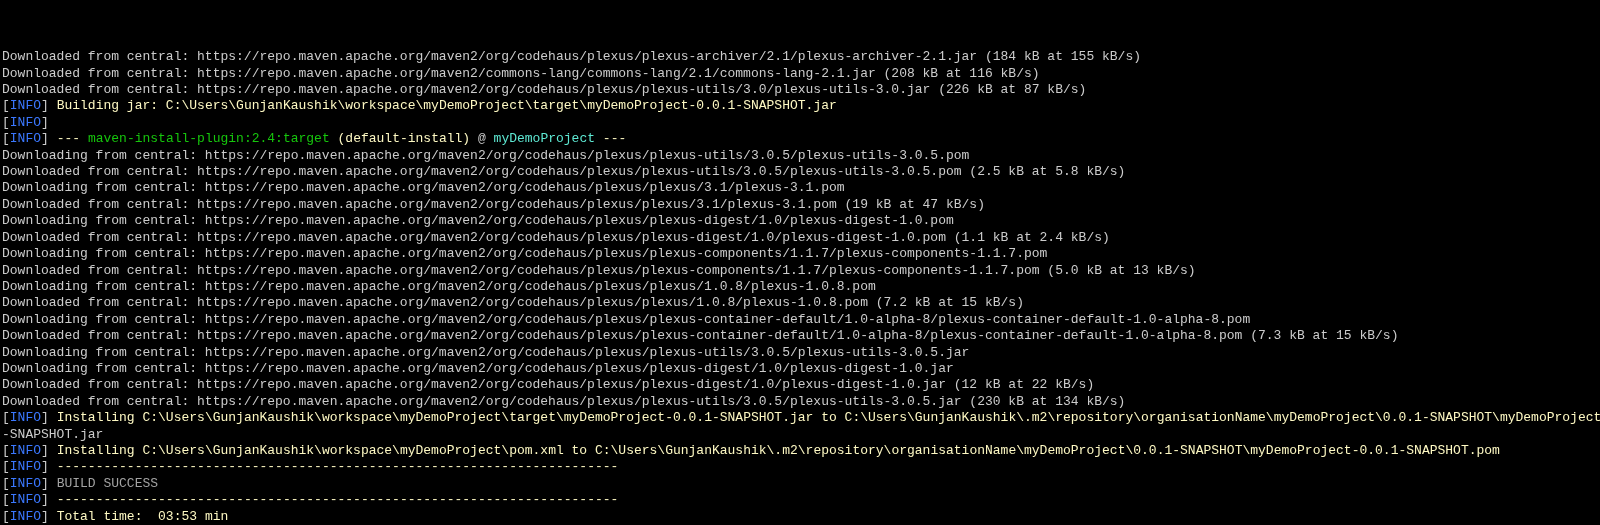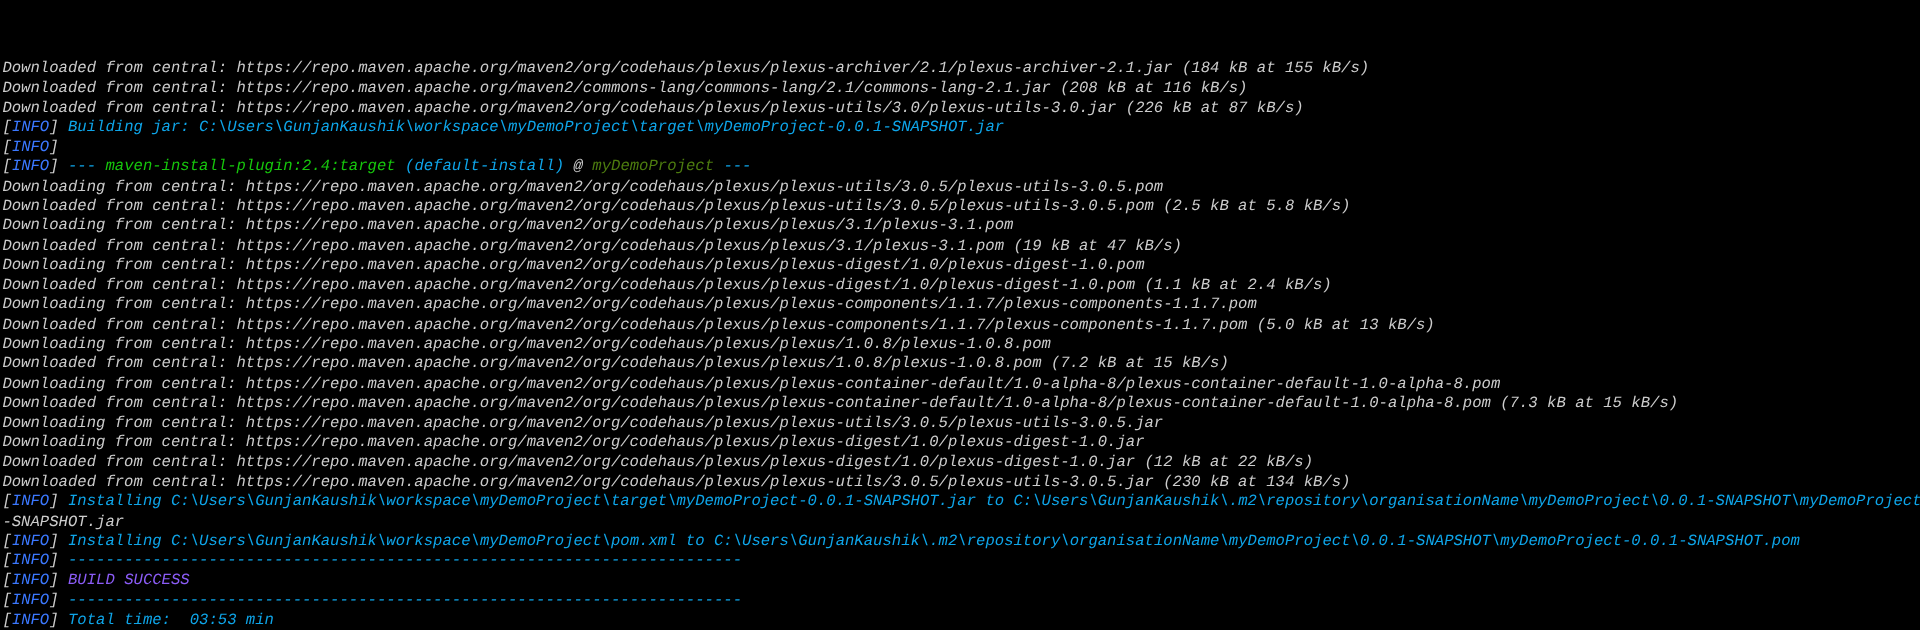--- a/index.html
+++ b/index.html
@@ -19,7 +19,7 @@
     height: 525px;
     box-sizing: border-box;
   }
-  .line { white-space: pre; font-style: italic; }
+  .line { white-space: pre; }
   .info-tag .br  { color: #cccccc; }
   .info-tag .lbl { color: #3b78ff; margin-top: 25px; }
   .plugin { color: #16c60c; }

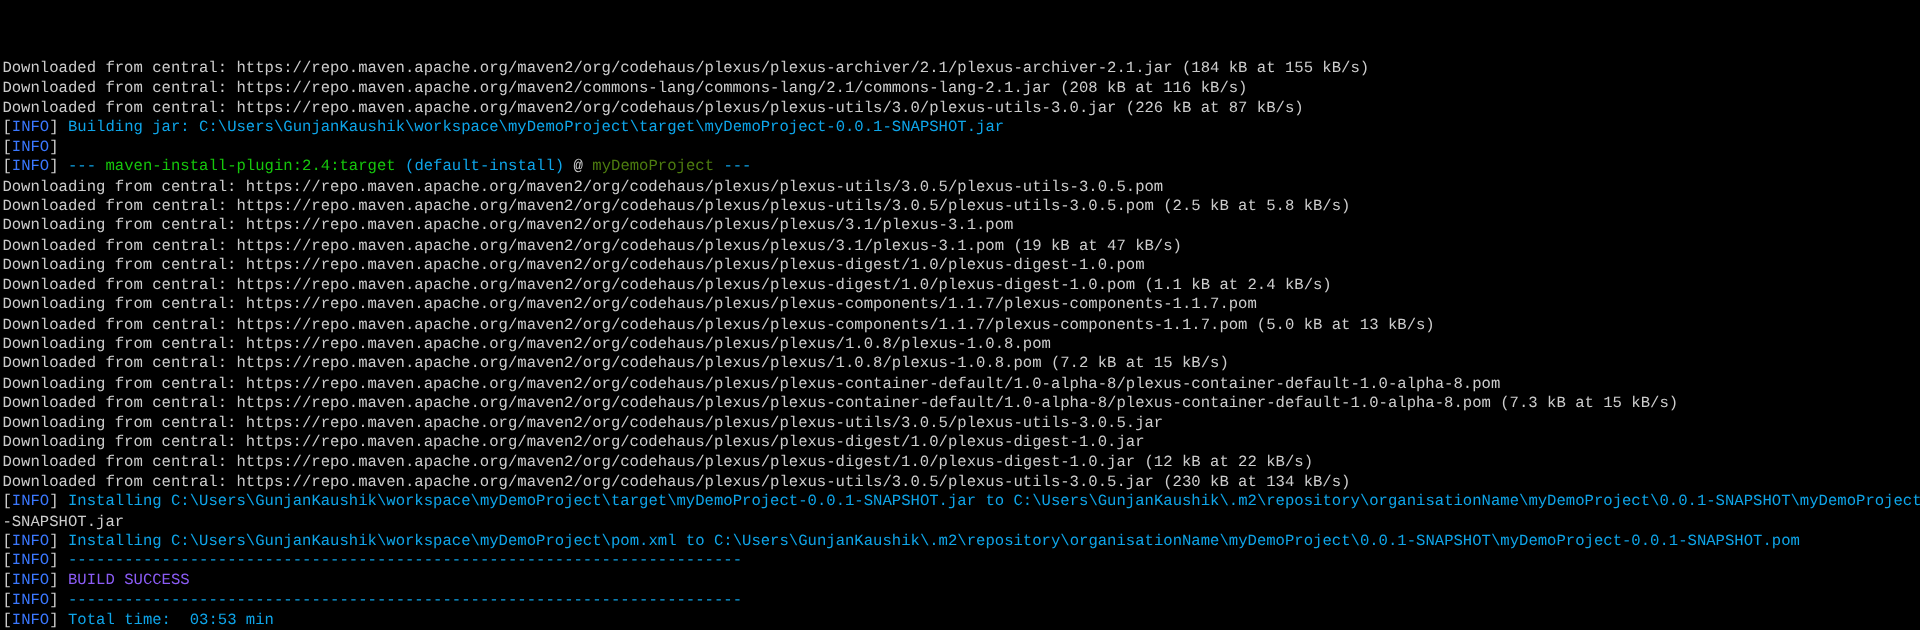--- a/index.html
+++ b/index.html
@@ -26,7 +26,7 @@
   .at-sym { color: #cccccc; }
   .proj   { color: #4d7c0f; }
   .success{ color: #8b5cf6; font-weight: normal; }
-  .plain  { color: #0ea5e9; }
+  .plain  { color: #fef9c3; }
 </style>
 </head>
 <body>

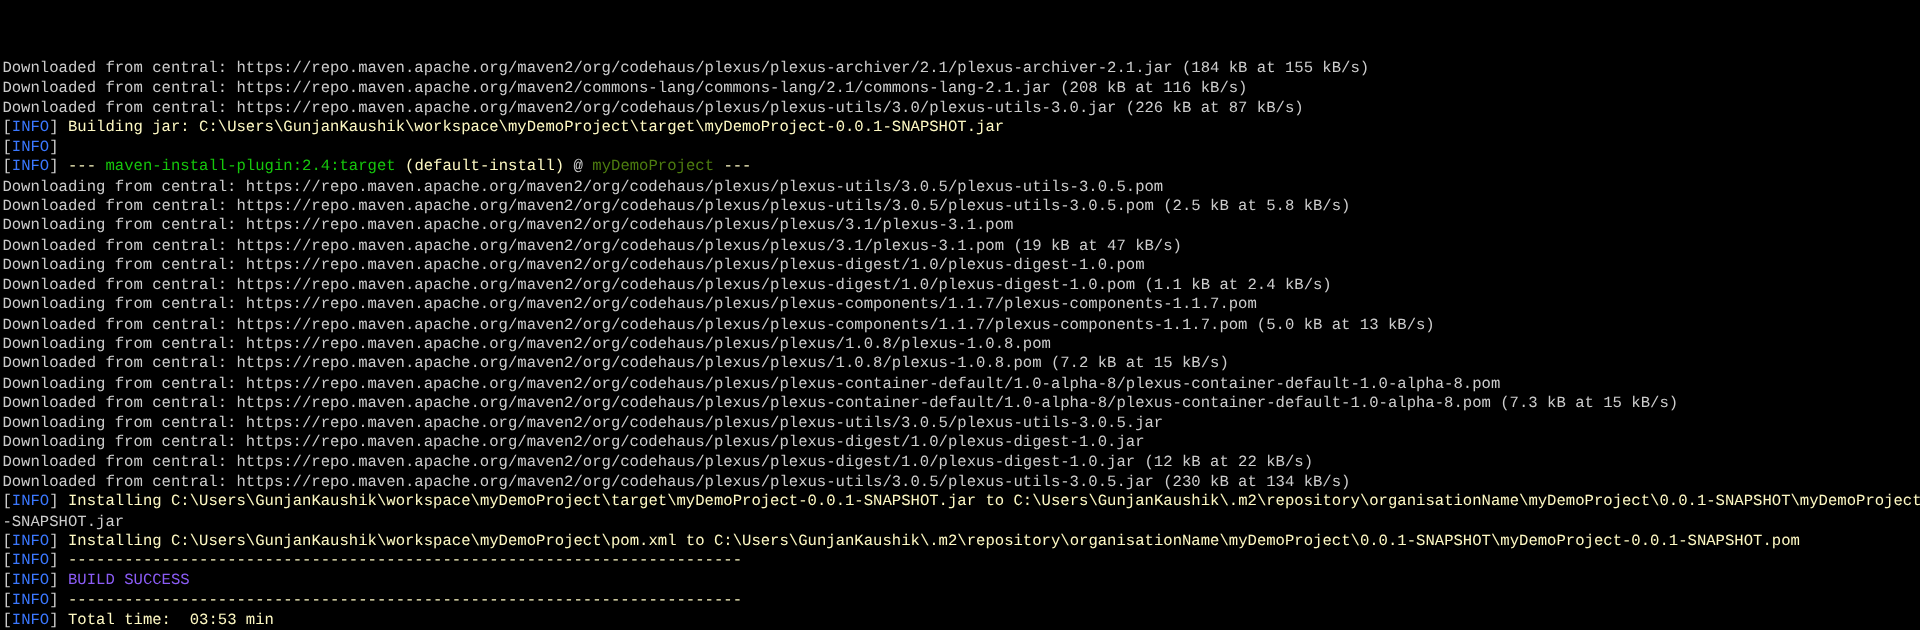--- a/index.html
+++ b/index.html
@@ -24,7 +24,7 @@
   .info-tag .lbl { color: #3b78ff; margin-top: 25px; }
   .plugin { color: #16c60c; }
   .at-sym { color: #cccccc; }
-  .proj   { color: #4d7c0f; }
+  .proj   { color: #5eead4; }
   .success{ color: #8b5cf6; font-weight: normal; }
   .plain  { color: #fef9c3; }
 </style>

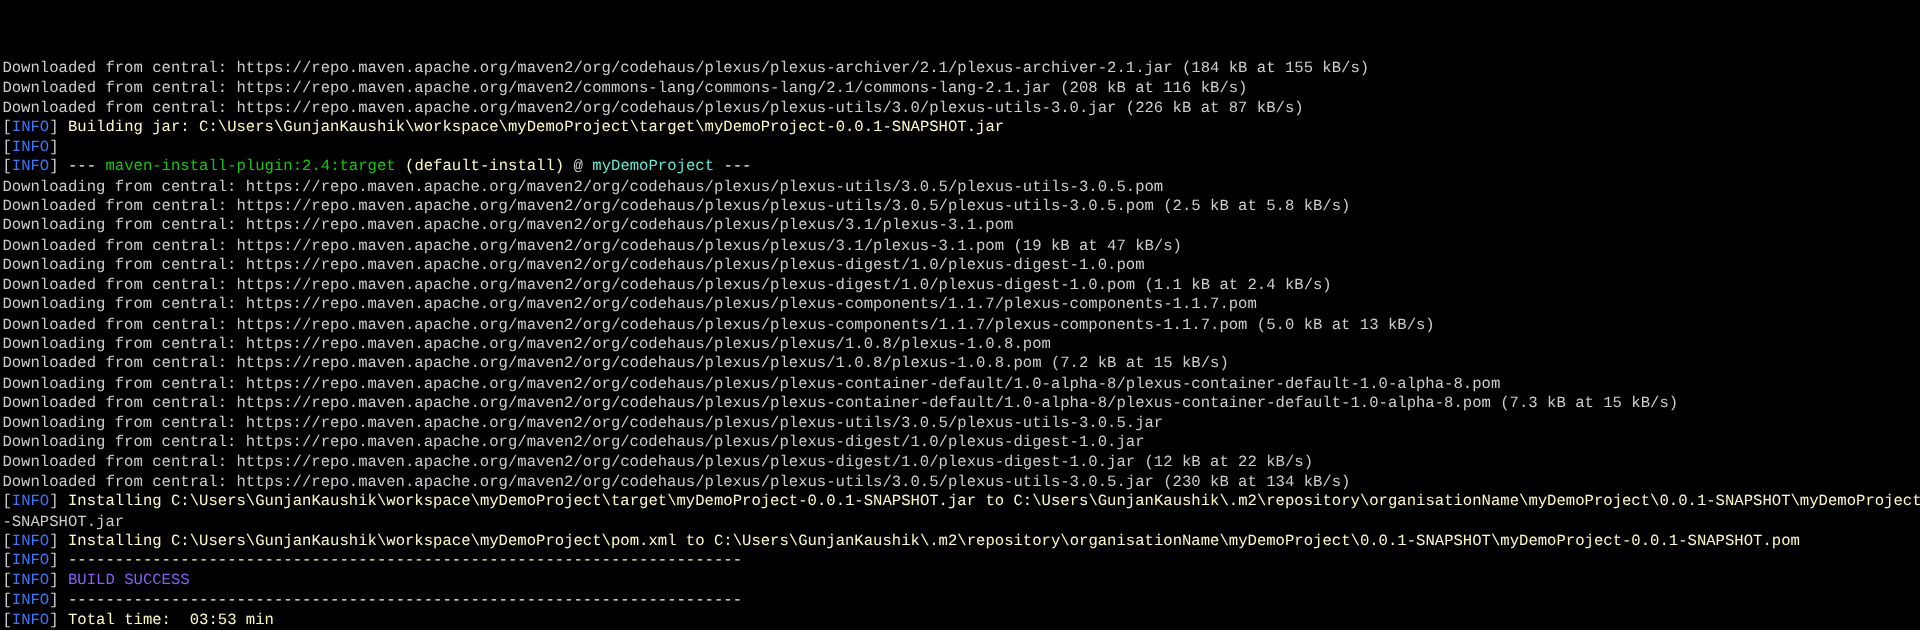--- a/index.html
+++ b/index.html
@@ -25,7 +25,7 @@
   .plugin { color: #16c60c; }
   .at-sym { color: #cccccc; }
   .proj   { color: #5eead4; }
-  .success{ color: #8b5cf6; font-weight: normal; }
+  .success{ color: #a3a3a3; font-weight: normal; }
   .plain  { color: #fef9c3; }
 </style>
 </head>

